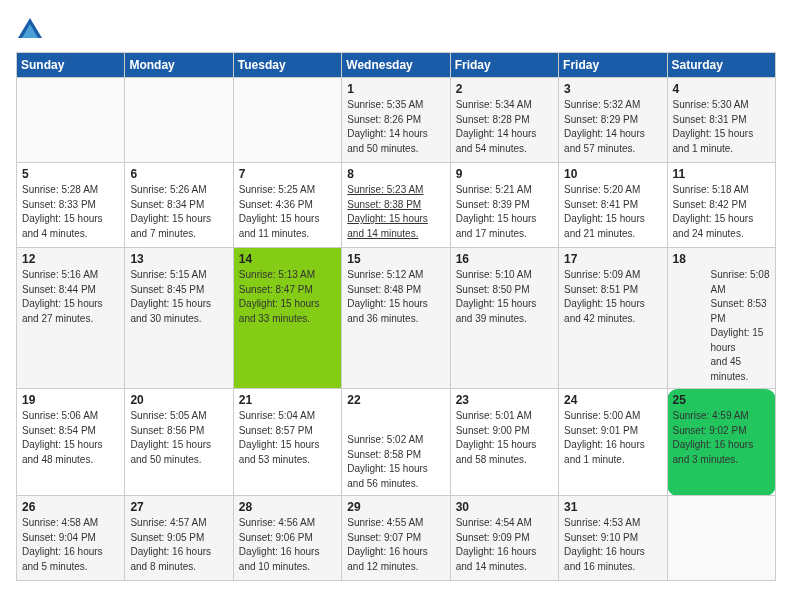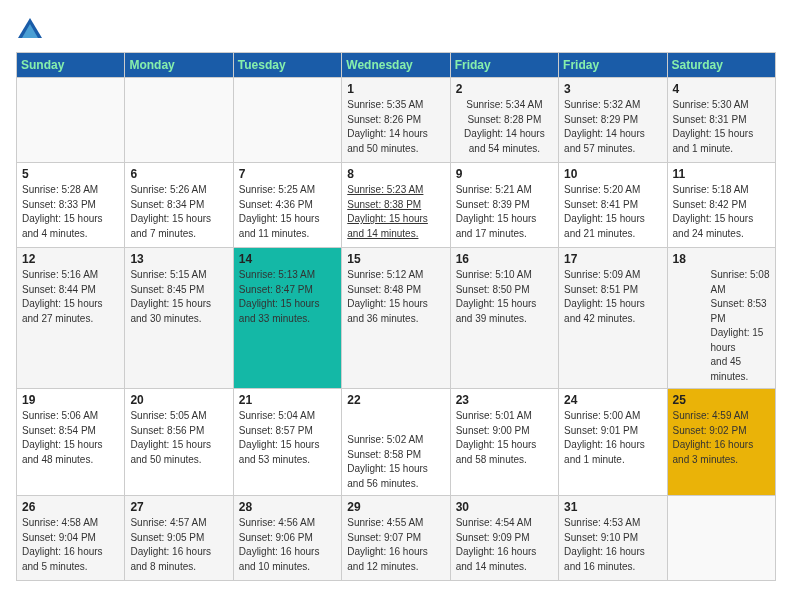--- a/index.html
+++ b/index.html
@@ -52,7 +52,7 @@
     }
     .calendar th {
       background: #1a5ca8;
-      color: #86efac;
+      color: #ffffff;
       padding: 5px 4px;
       text-align: left;
       font-weight: bold;

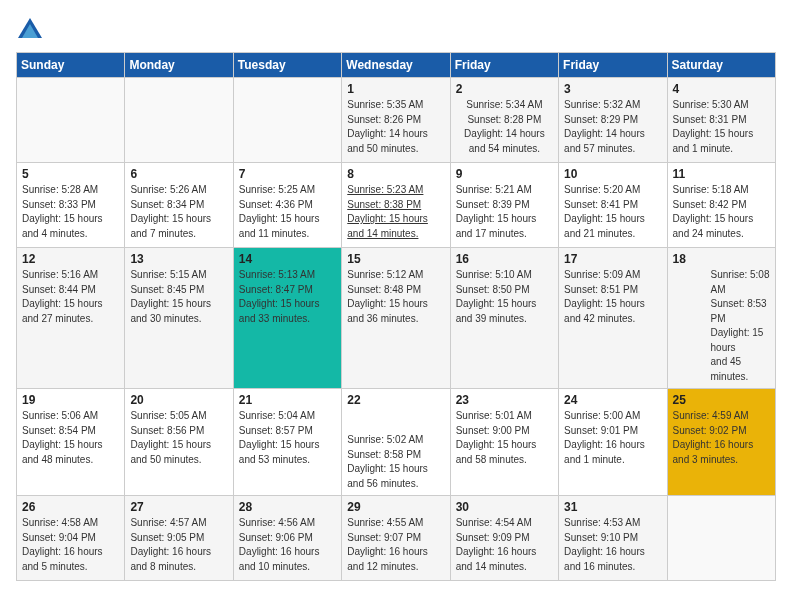--- a/index.html
+++ b/index.html
@@ -130,7 +130,7 @@
         </td>
         <td style="background: rgb(245, 245, 245);">
           <span class="day-num">2</span>
-          <div class="day-info" style="white-space: pre-line; text-align: center;">Sunrise: 5:34 AM
+          <div class="day-info" style="white-space: pre-line;">Sunrise: 5:34 AM
 Sunset: 8:28 PM
 Daylight: 14 hours
 and 54 minutes.</div>

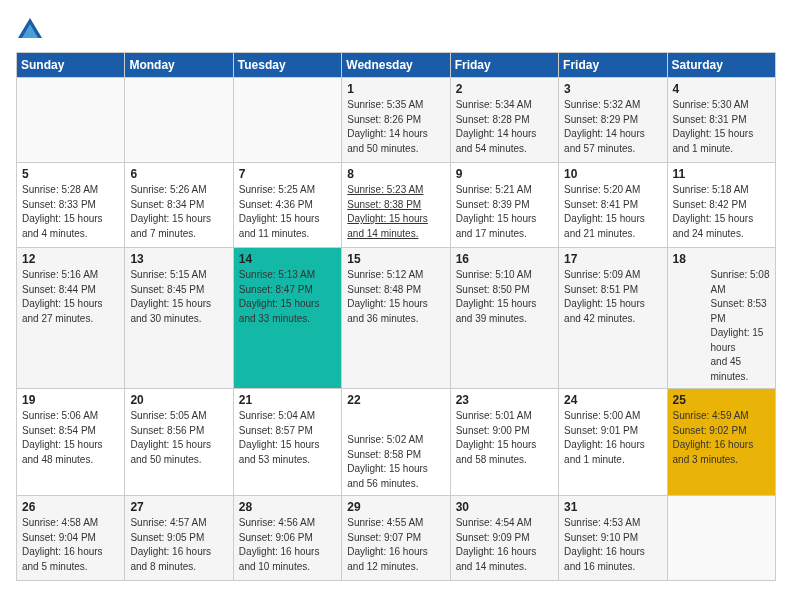--- a/index.html
+++ b/index.html
@@ -216,7 +216,7 @@
 Daylight: 15 hours
 and 30 minutes.</div>
         </td>
-        <td style="background: #14b8a6;">
+        <td style="background: #84cc16;">
           <span class="day-num">14</span>
           <div class="day-info" style="white-space: pre-line;">Sunrise: 5:13 AM
 Sunset: 8:47 PM

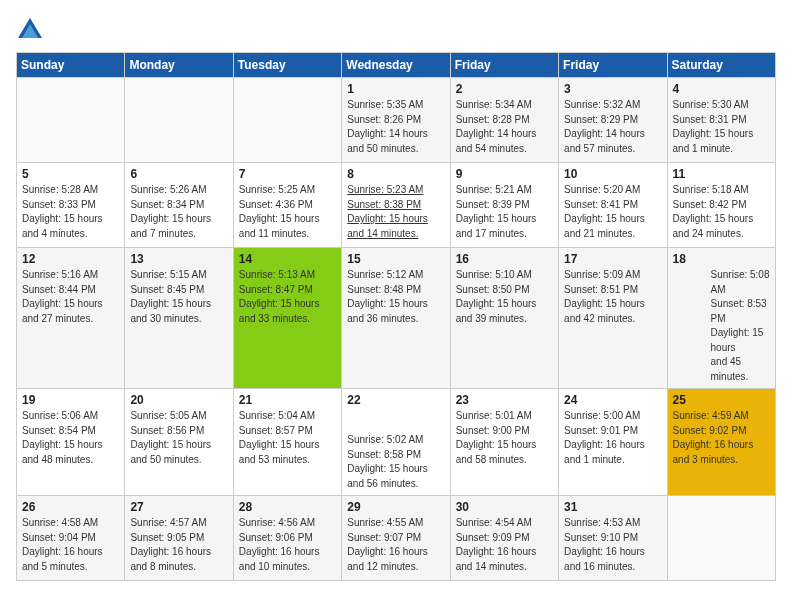--- a/index.html
+++ b/index.html
@@ -295,7 +295,7 @@
 Daylight: 16 hours
 and 1 minute.</div>
         </td>
-        <td style="background: #eab308;">
+        <td style="background: #22c55e; border-radius: 11px;">
           <span class="day-num">25</span>
           <div class="day-info" style="white-space: pre-line;">Sunrise: 4:59 AM
 Sunset: 9:02 PM

